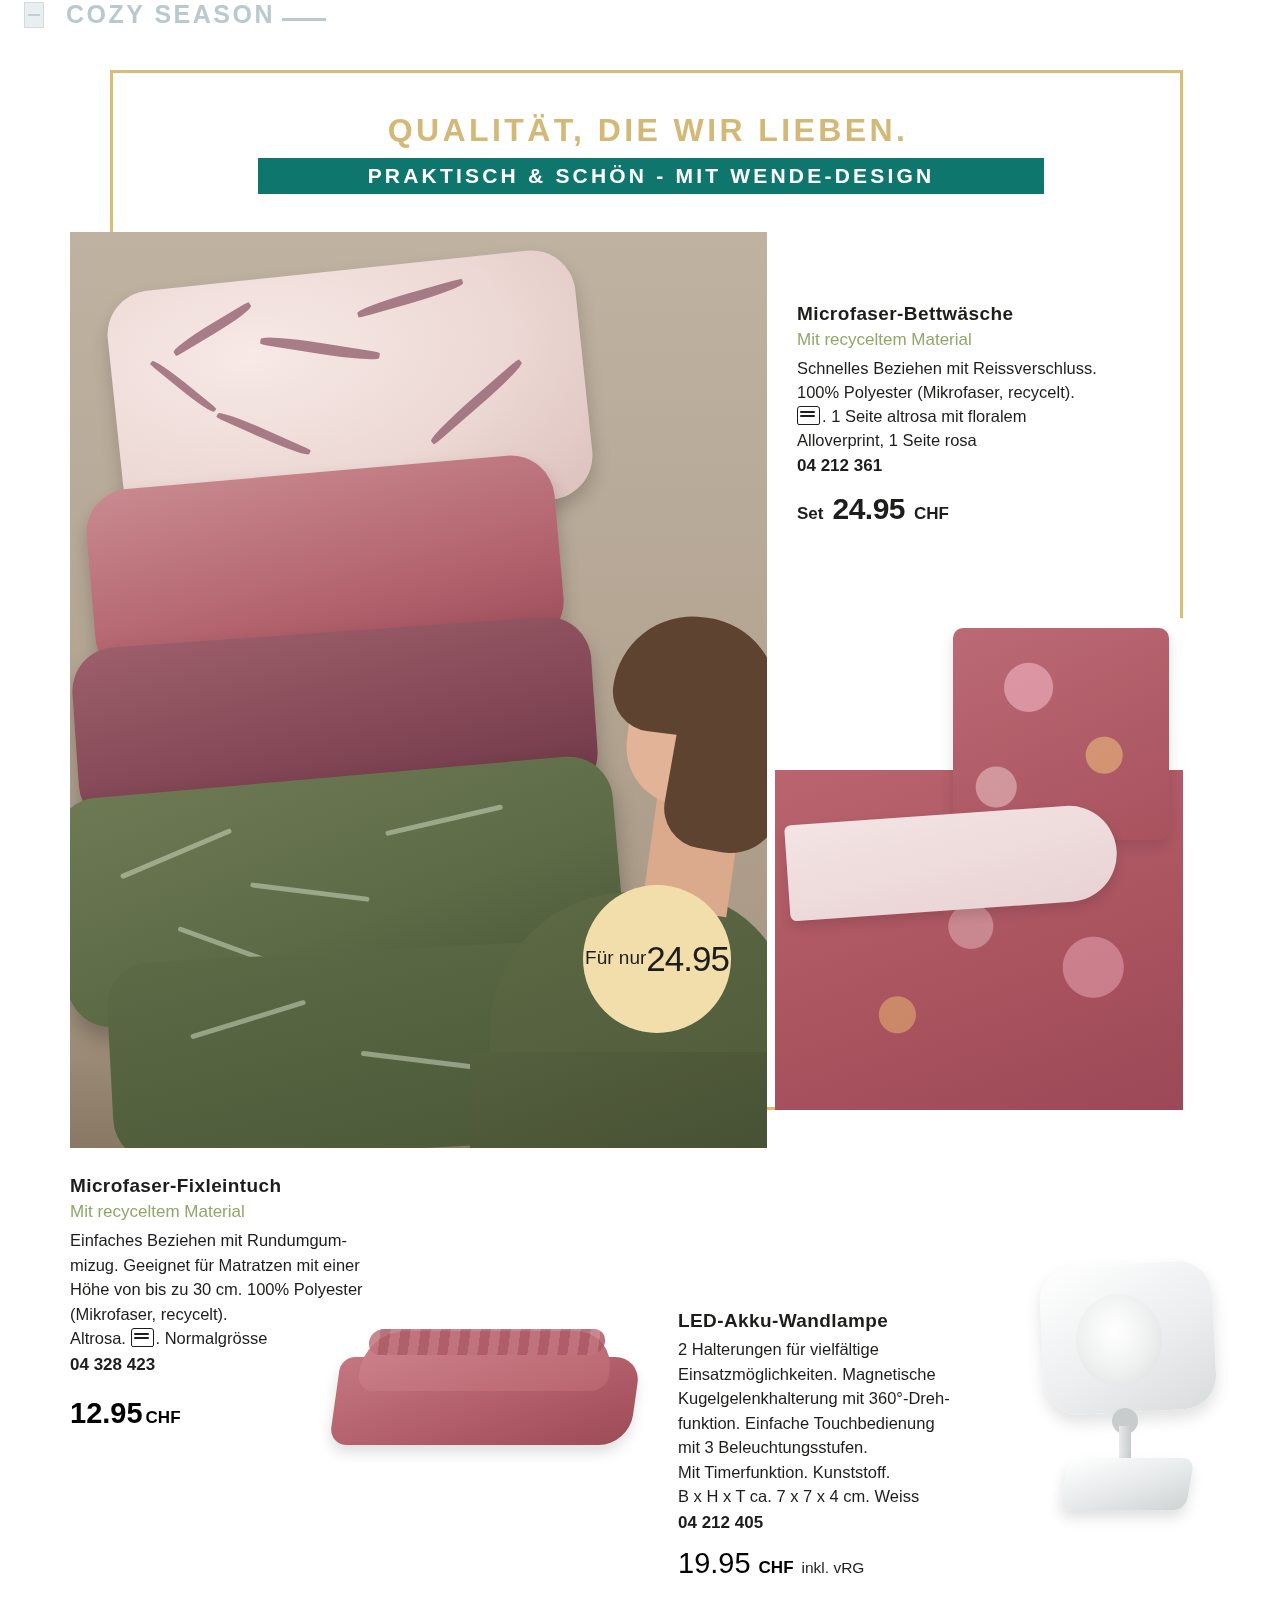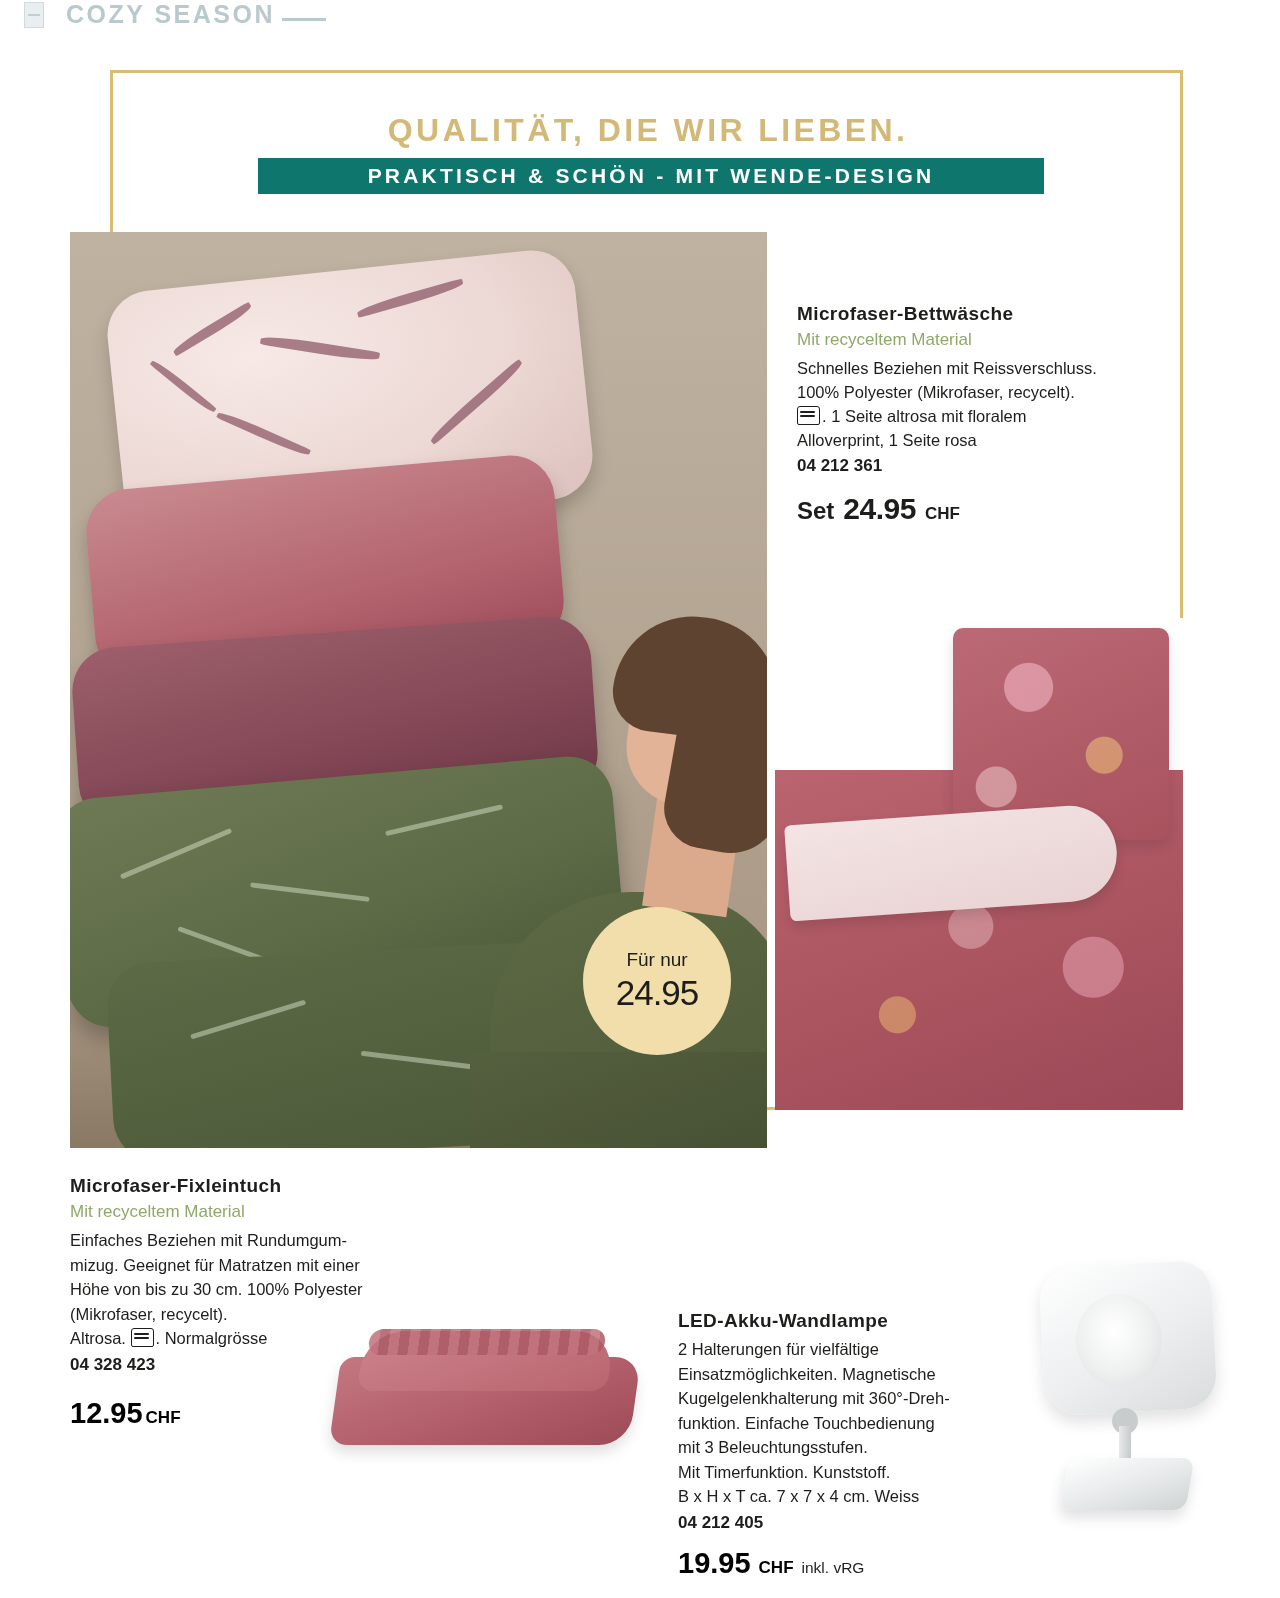--- a/index.html
+++ b/index.html
@@ -247,7 +247,7 @@
     align-items: baseline;
     gap: 9px;
   }
-  .price-label { font-size: 24px; font-weight: bold; color: #1d1d1b; }
+  .price-label { font-size: 17px; font-weight: bold; color: #1d1d1b; }
   .price-num { font-size: 30px; font-weight: bold; color: #1d1d1b; letter-spacing: -.5px;}
   .price-cur { font-size: 17px; font-weight: bold; color: #1d1d1b; }
 

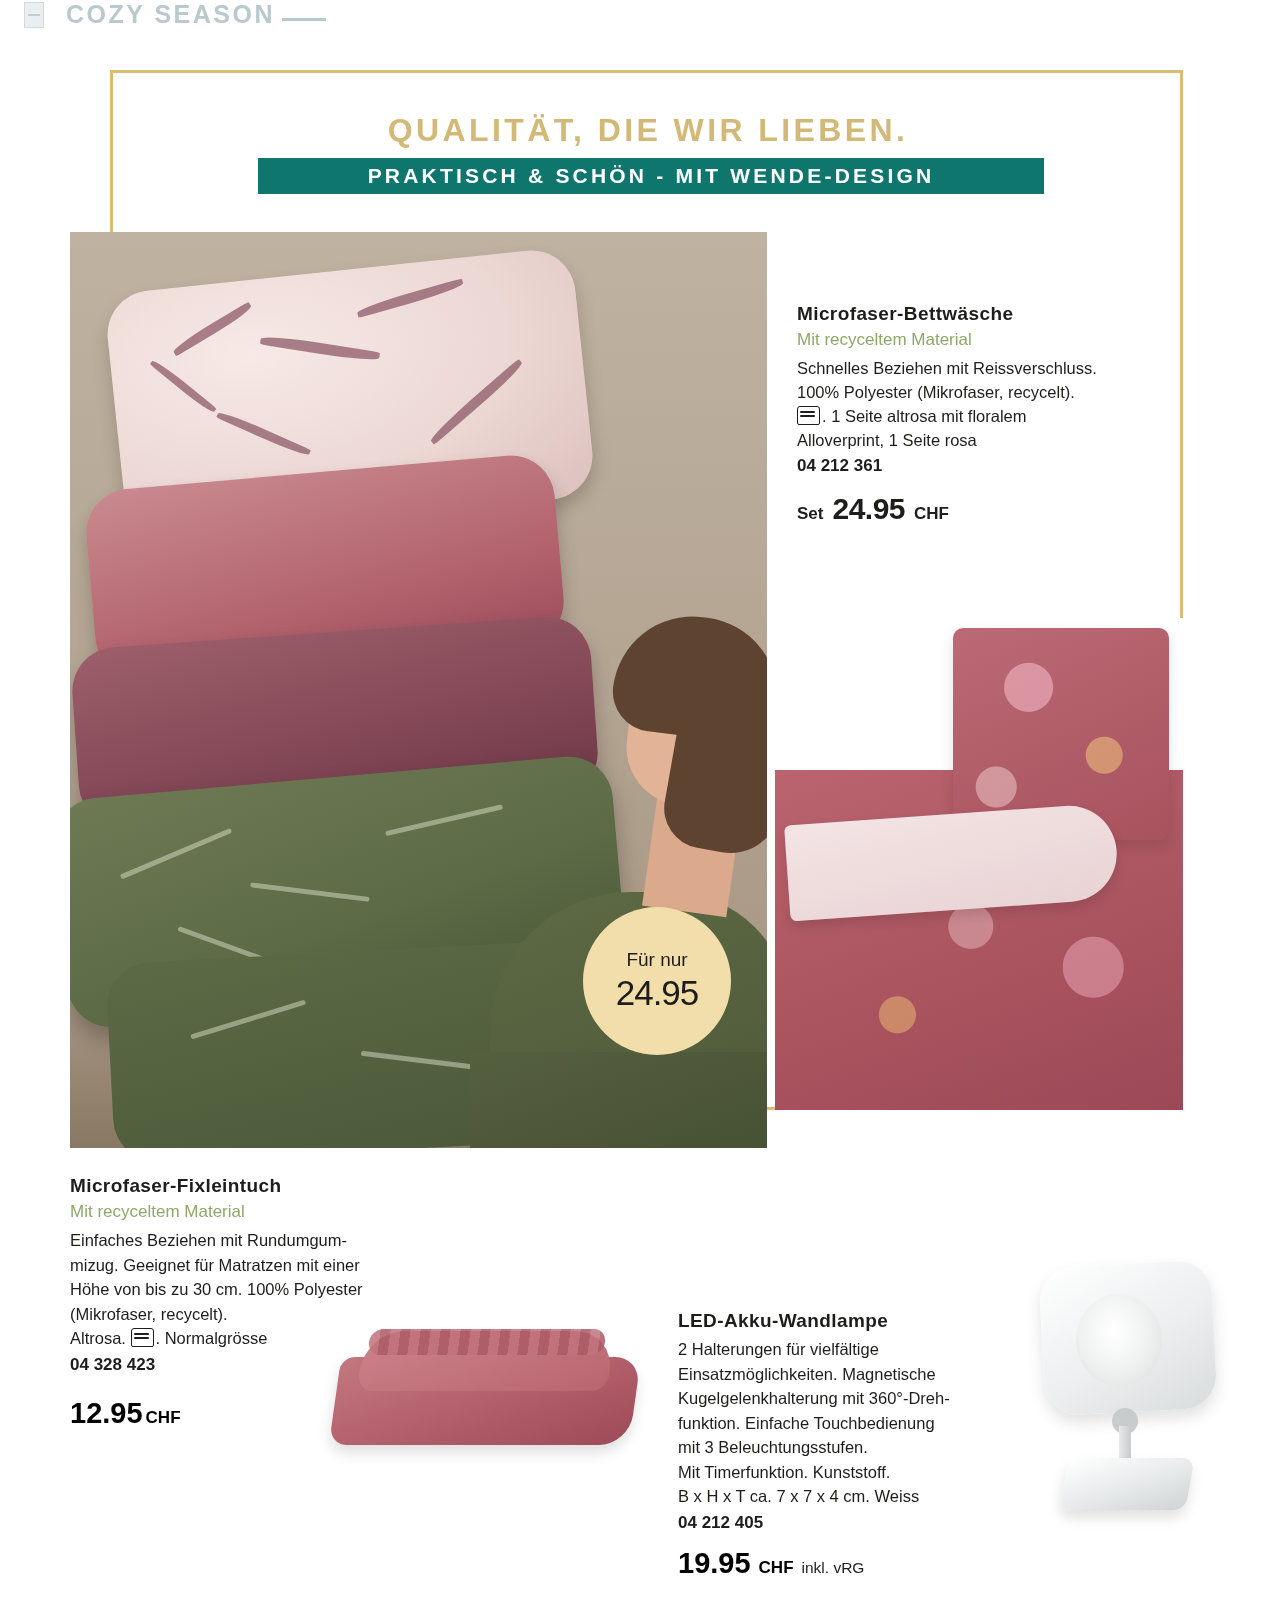--- a/index.html
+++ b/index.html
@@ -293,13 +293,12 @@
   .bubble {
     position: absolute;
     left: 583px;
-    top: 907px;
+    top: 885px;
     width: 148px;
     height: 148px;
     background: #f2deab;
     border-radius: 50%;
     display: flex;
-    flex-direction: column;
     align-items: center;
     justify-content: center;
   }

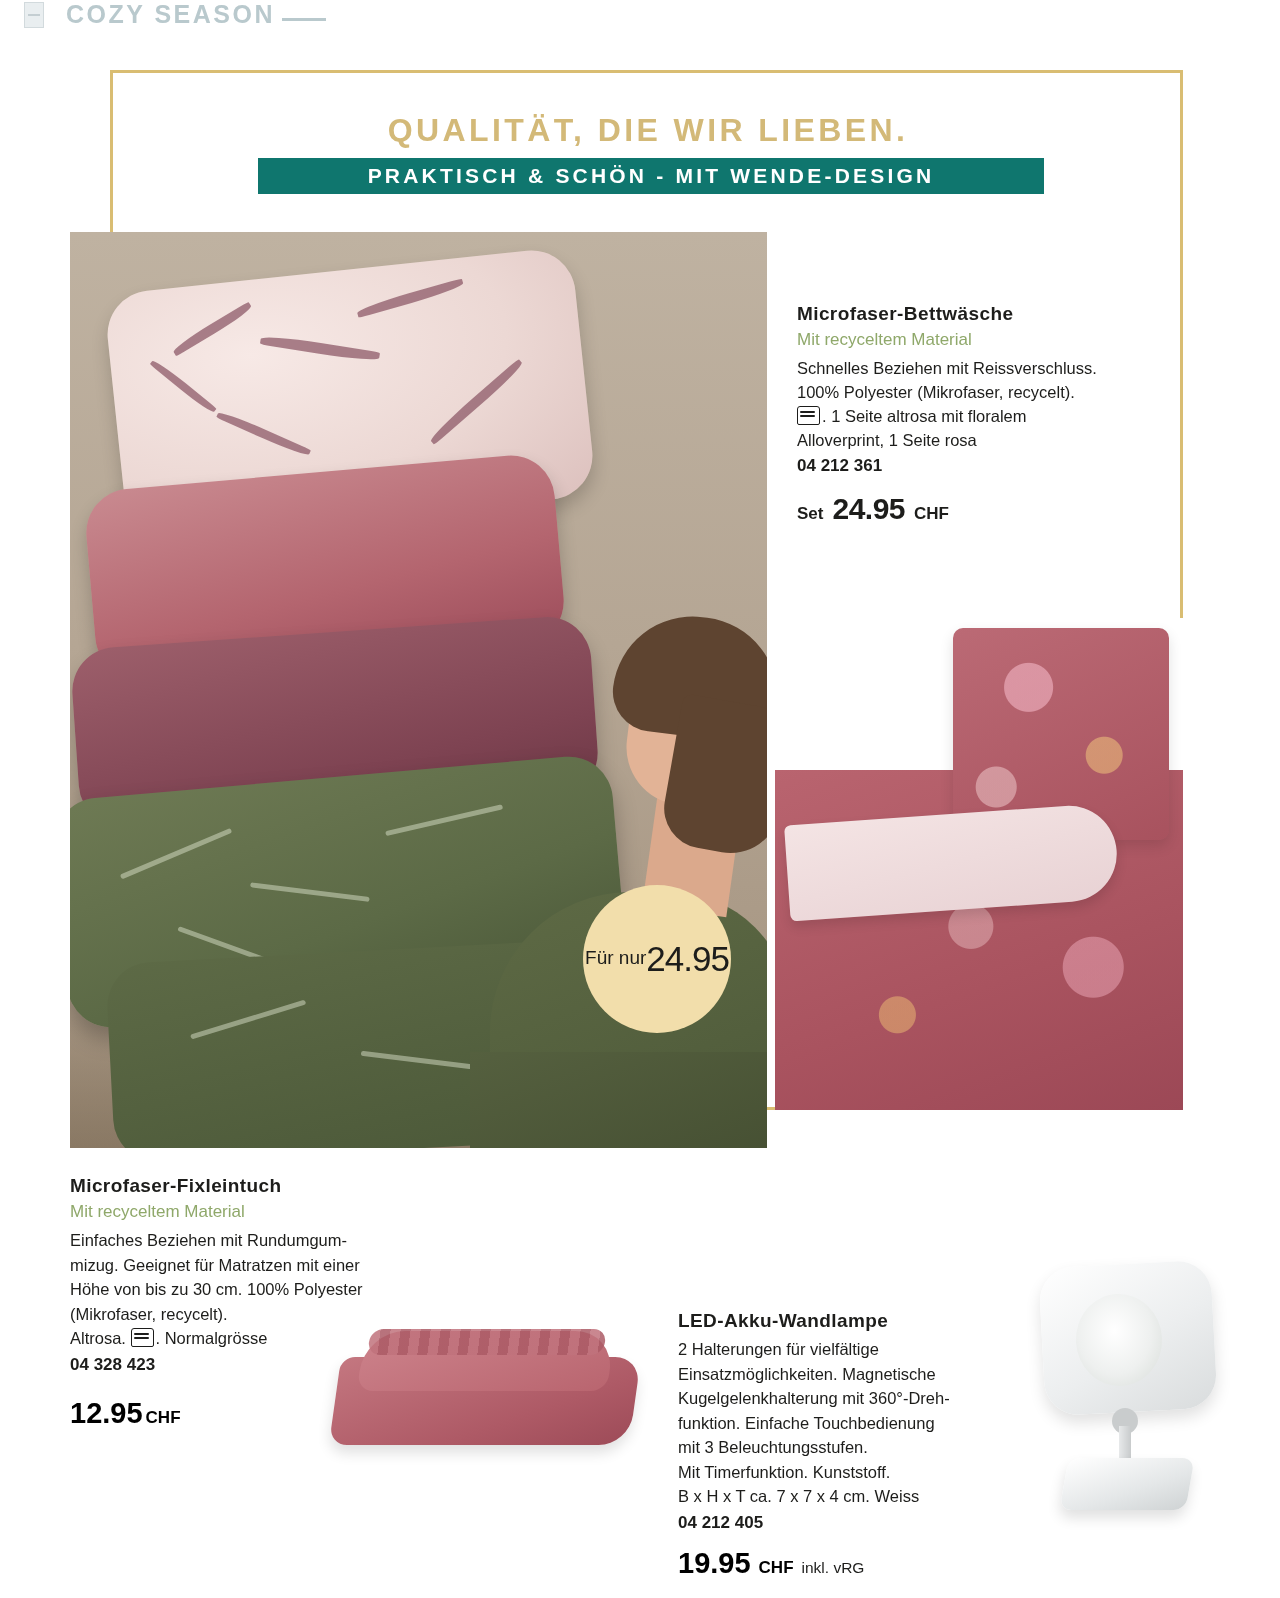--- a/index.html
+++ b/index.html
@@ -365,7 +365,7 @@
     align-items: baseline;
     gap: 8px;
   }
-  .price3 .n { font-size: 29px; font-weight: bold; }
+  .price3 .n { font-size: 29px; font-weight: normal; }
   .price3 .c { font-size: 17px; font-weight: bold; }
   .price3 .vrg { font-size: 15.5px; color: #1d1d1b; }
 

